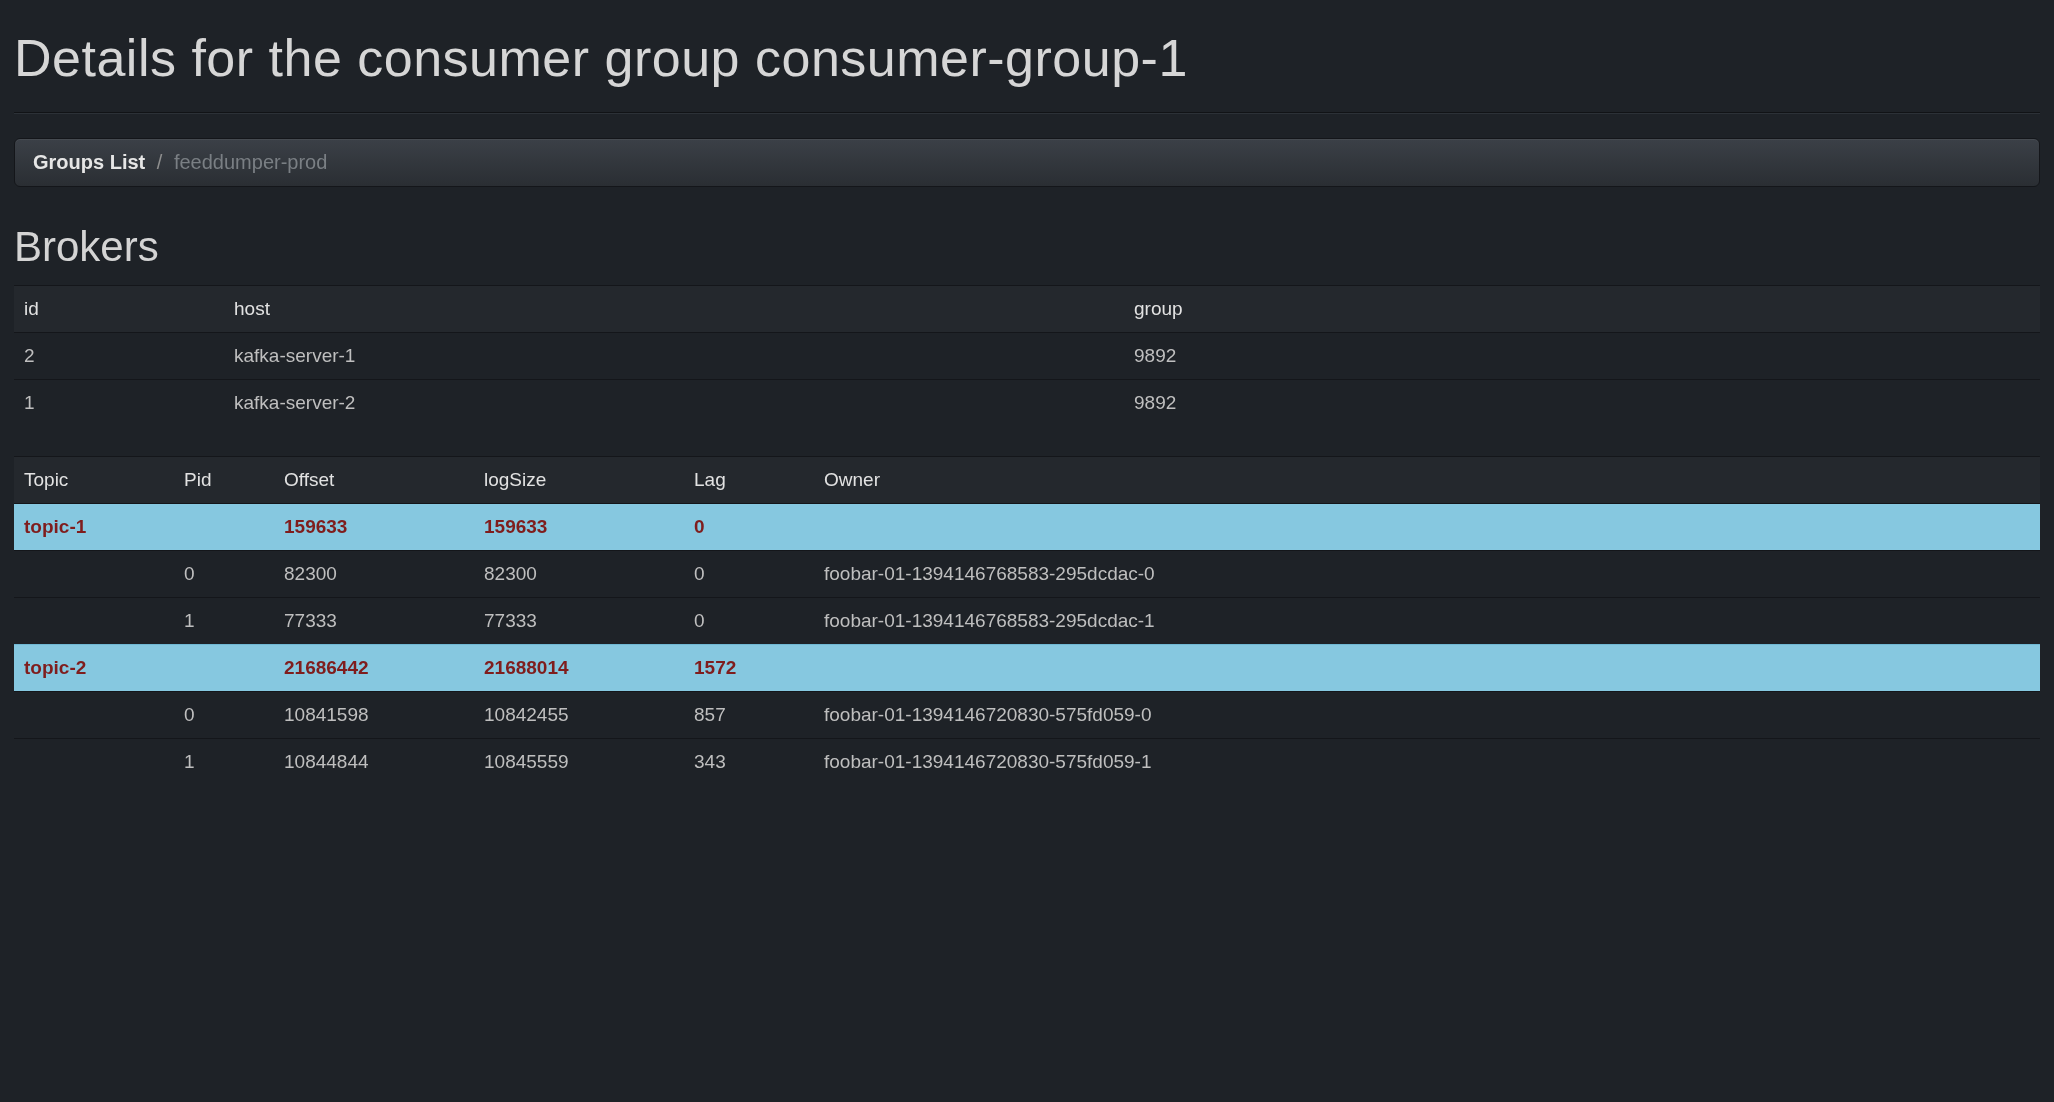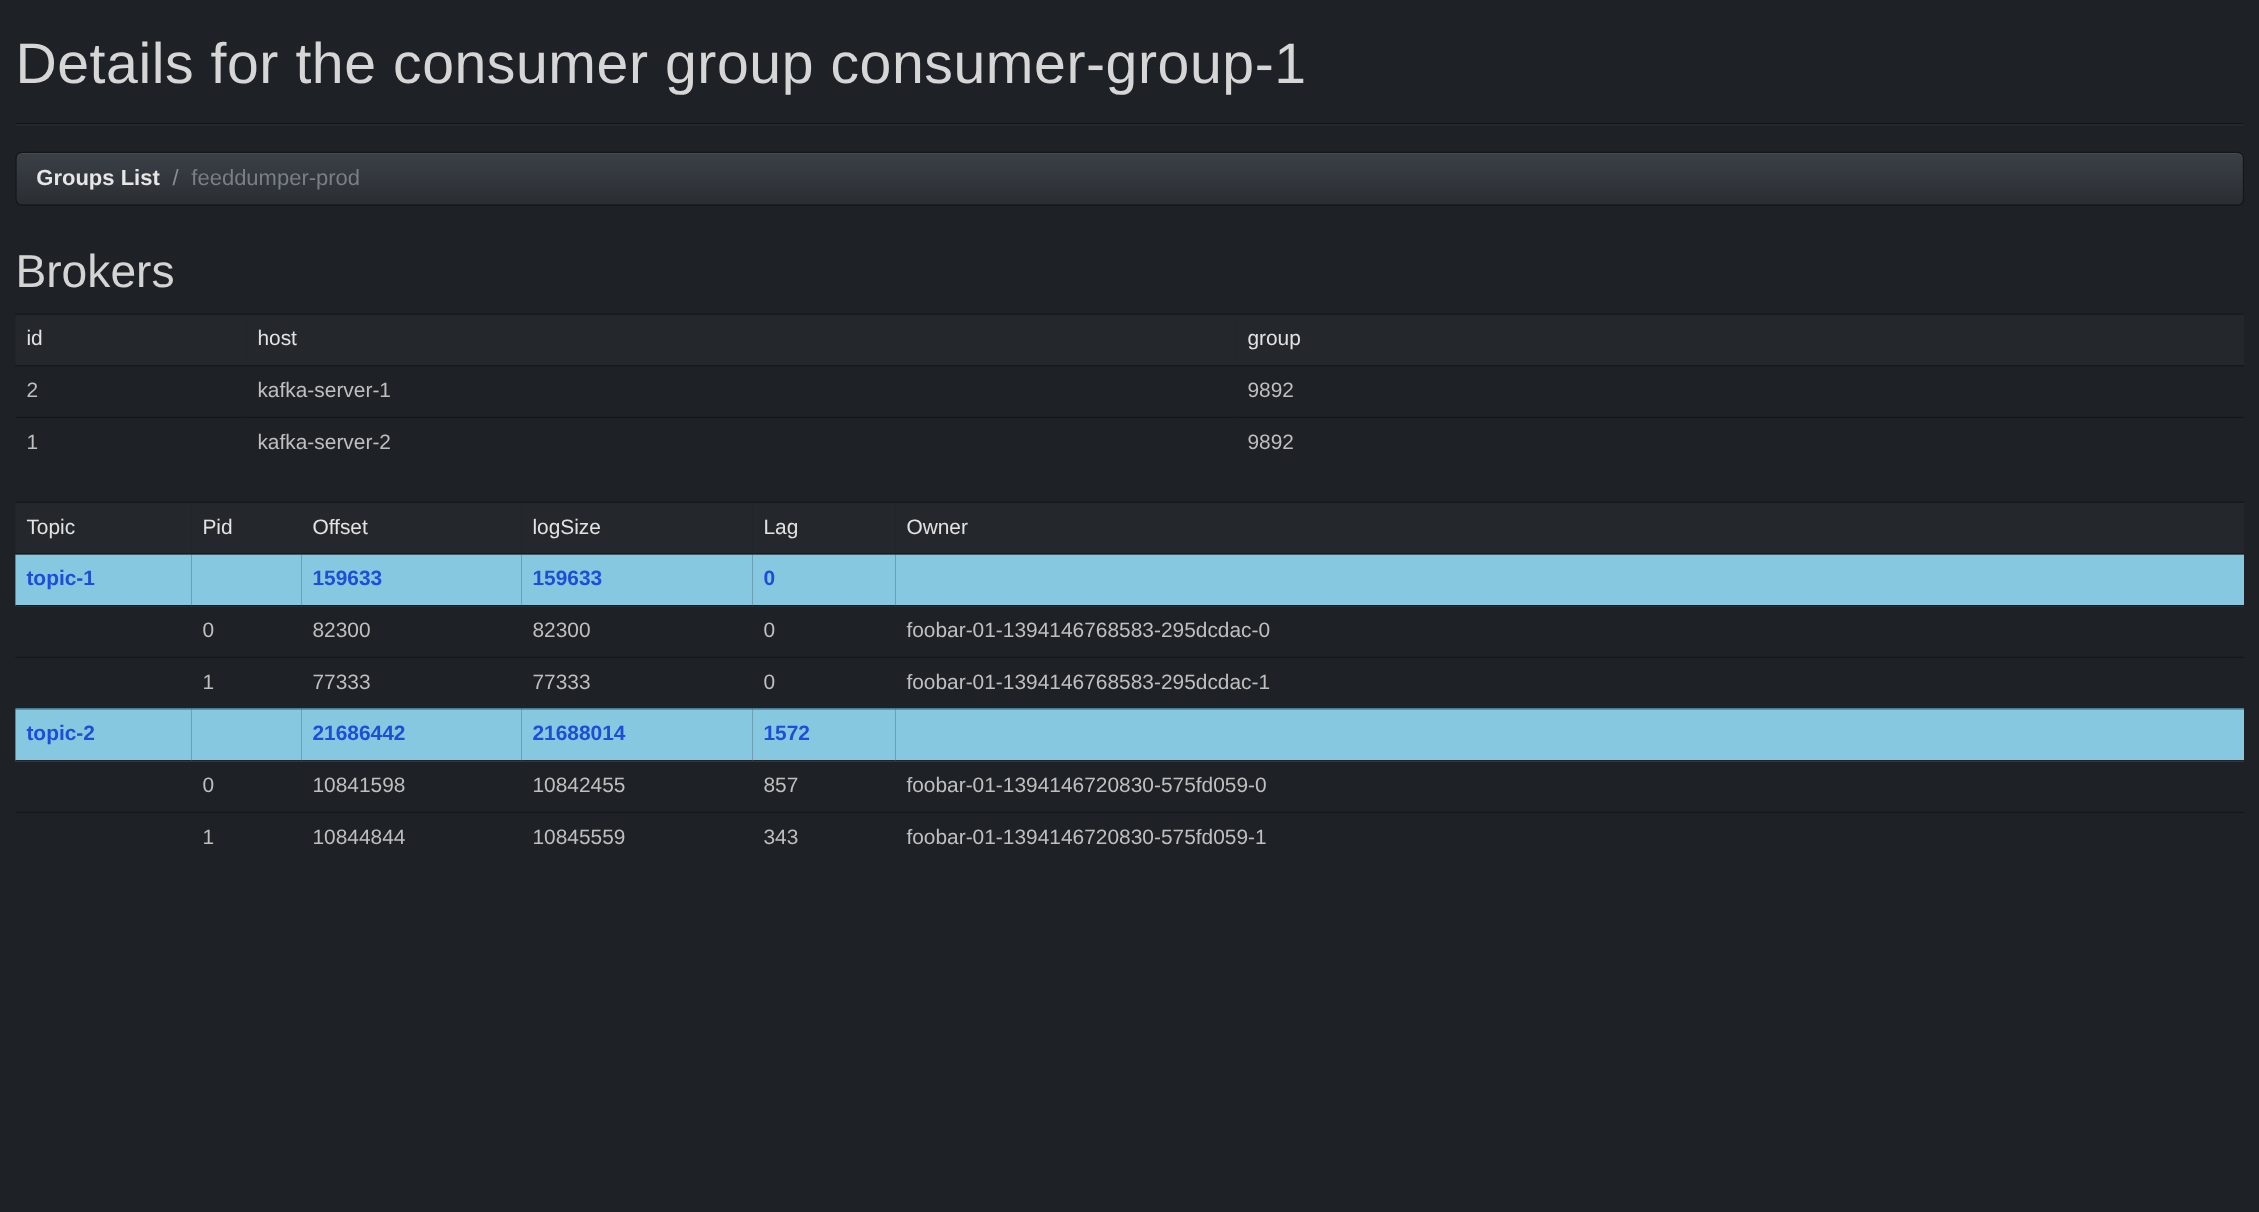--- a/index.html
+++ b/index.html
@@ -66,7 +66,7 @@
   }
   tbody tr.highlight td {
     background: #86c8e0;
-    color: #1d4ed8;
+    color: #7f1d1d;
     font-weight: 600;
     border-top: 1px solid #6fb8d4;
   }

